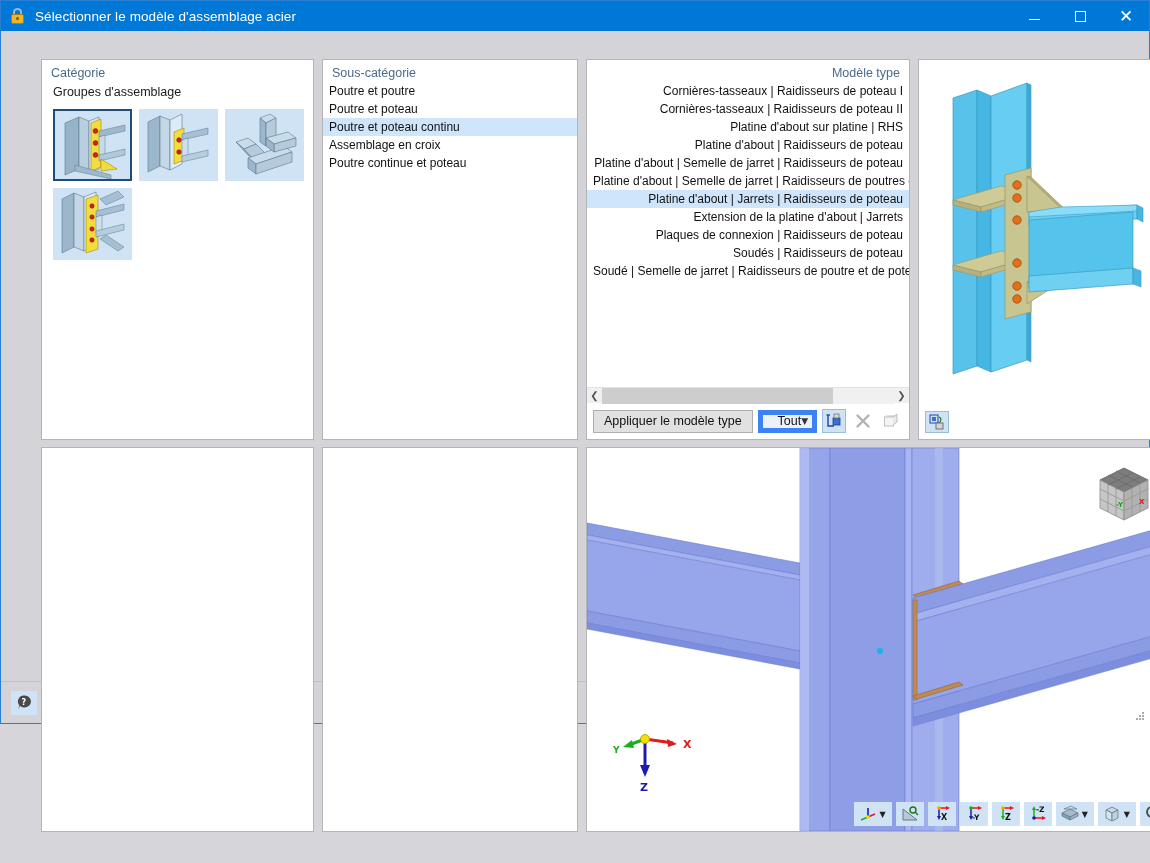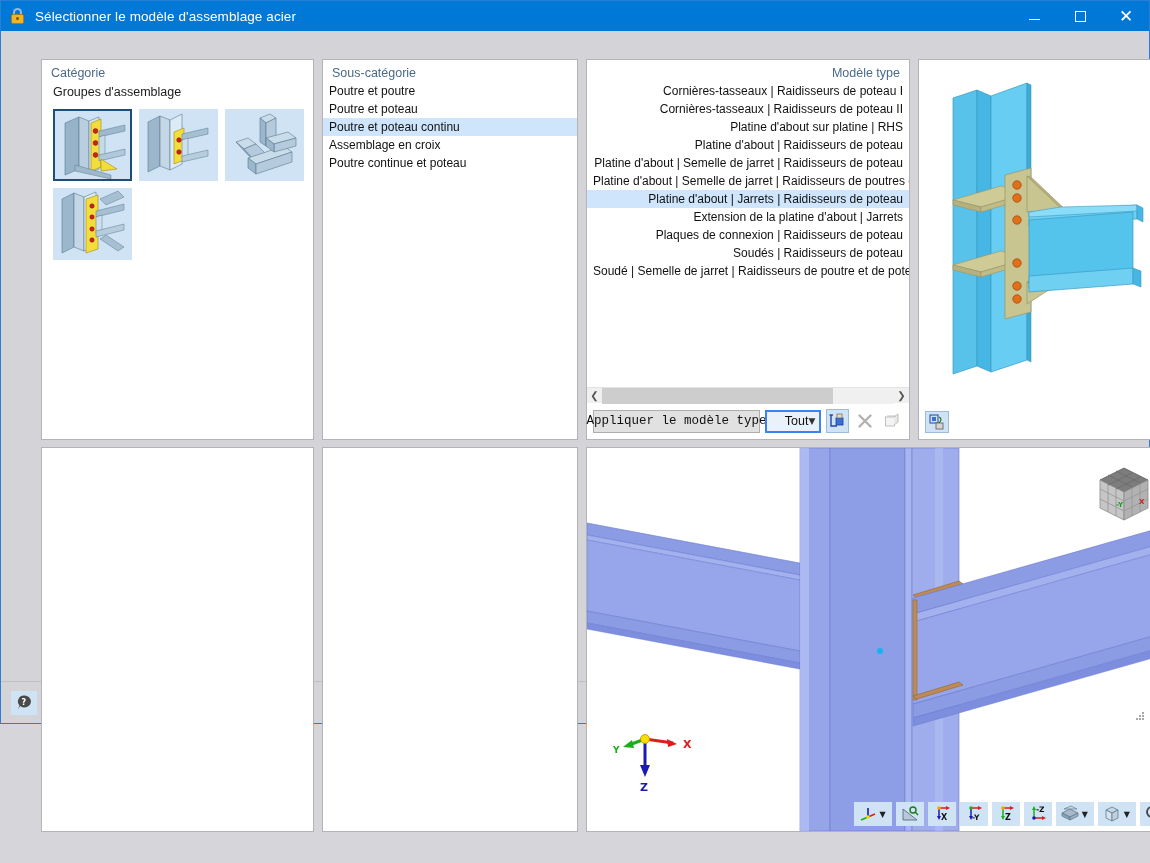--- a/index.html
+++ b/index.html
@@ -152,7 +152,6 @@
     padding: 0 10px;
     display: flex; align-items: center; justify-content: center;
     white-space: nowrap;
-    font-family: Liberation Mono, monospace;
   }
   #apply-template-button { width: 167px; }
   .combo {

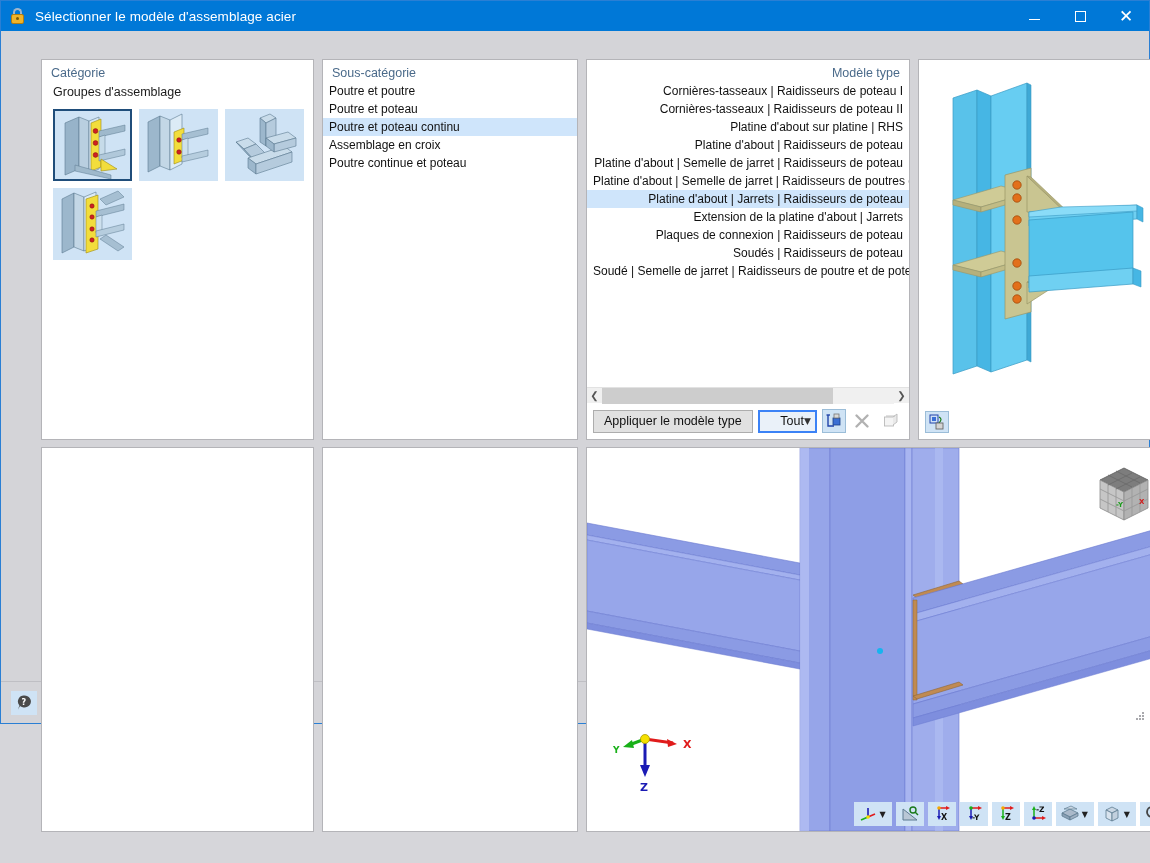--- a/index.html
+++ b/index.html
@@ -157,7 +157,7 @@
   .combo {
     height: 23px; width: 62px;
     background: #eaf1f9;
-    border: 2px solid #3b82f6;
+    border: 5px solid #3b82f6;
     display: flex; align-items: center;
     padding: 0 4px 0 7px;
     font-size: 12.5px; color: #111;

